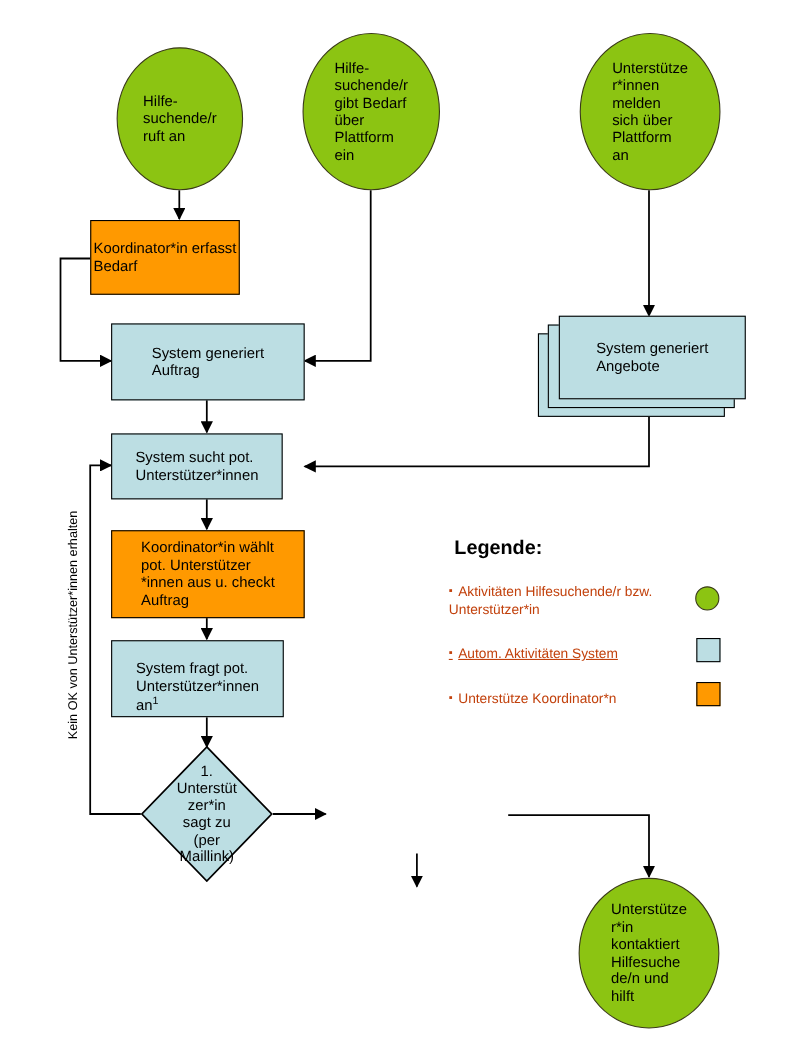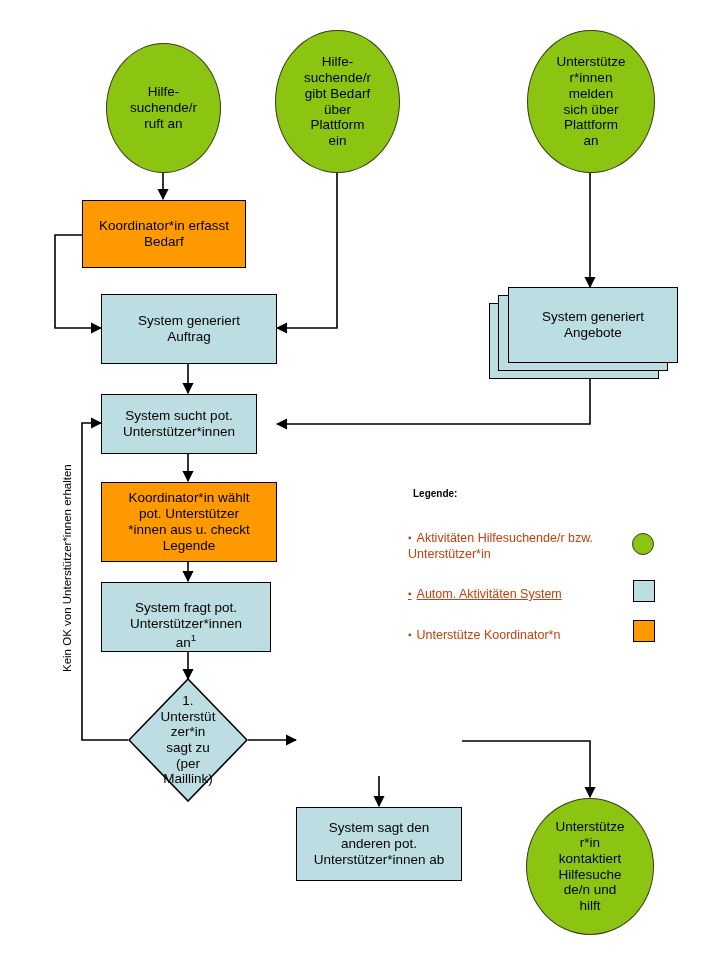--- a/index.html
+++ b/index.html
@@ -21,7 +21,6 @@
     display: flex;
     align-items: center;
     justify-content: center;
-    text-align: center;
     color: #000000;
     font-size: 13.5px;
     line-height: 1.18;

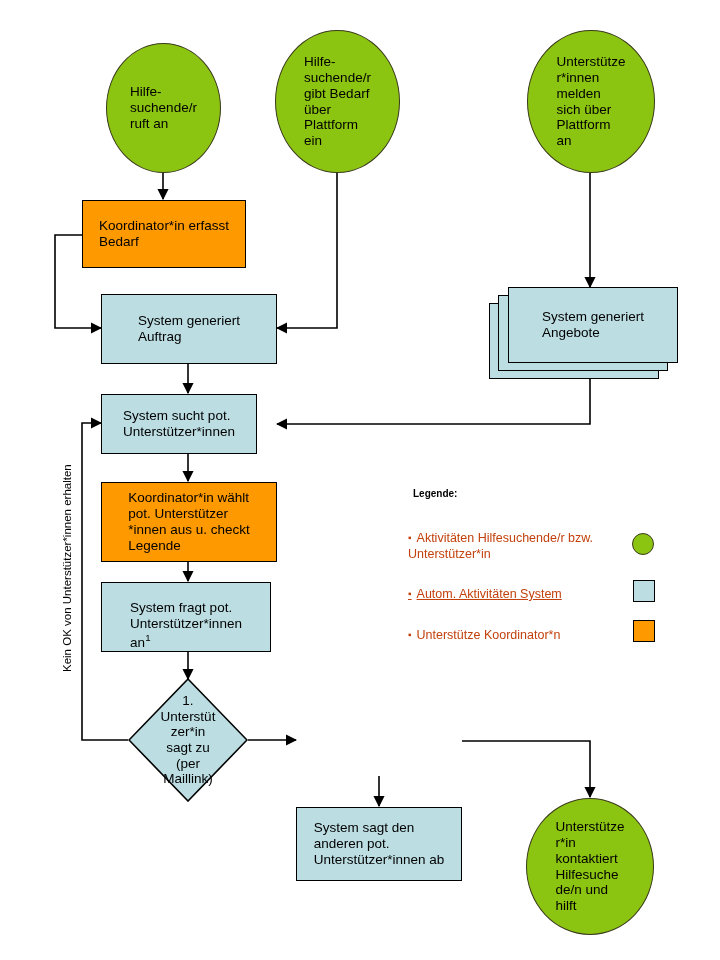--- a/index.html
+++ b/index.html
@@ -163,7 +163,7 @@
 an</span>
   </div>
 
-  <div class="node rect orange" style="left:82px; top:200px; width:164px; height:68px;">
+  <div class="node rect orange" style="left:82px; top:200px; width:136px; height:68px;">
     <span style="white-space:pre-line;">Koordinator*in erfasst
 Bedarf</span>
   </div>

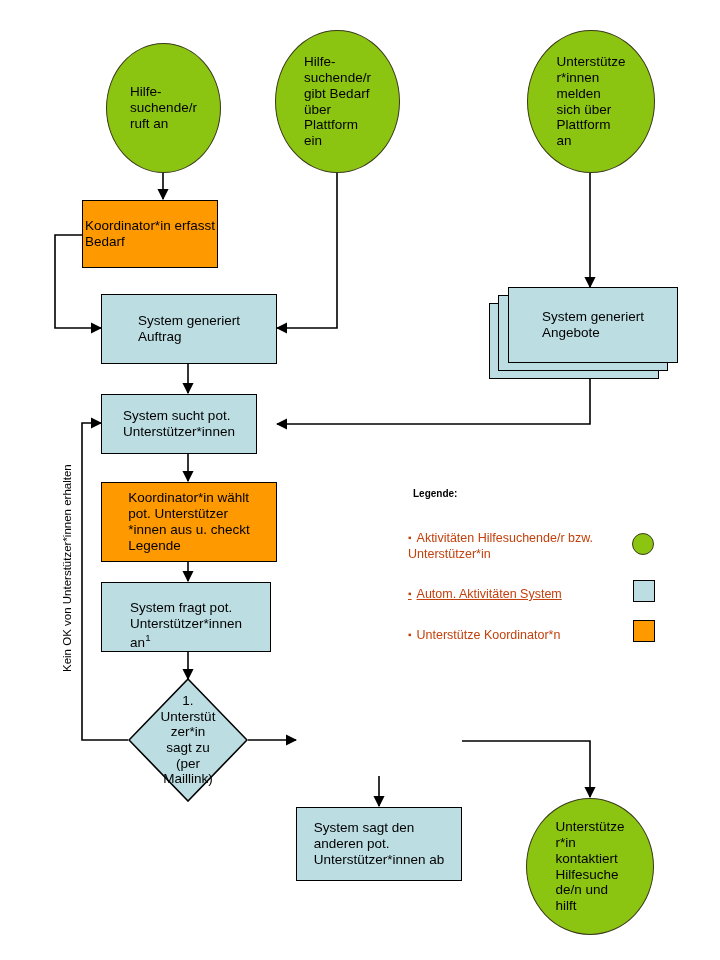--- a/index.html
+++ b/index.html
@@ -191,7 +191,7 @@
     <span style="white-space:pre-line;">Koordinator*in wählt
 pot. Unterstützer
 *innen aus u. checkt
-Legende</span>
+Auftrag</span>
   </div>
 
   <div class="node rect" style="left:101px; top:582px; width:170px; height:70px;">

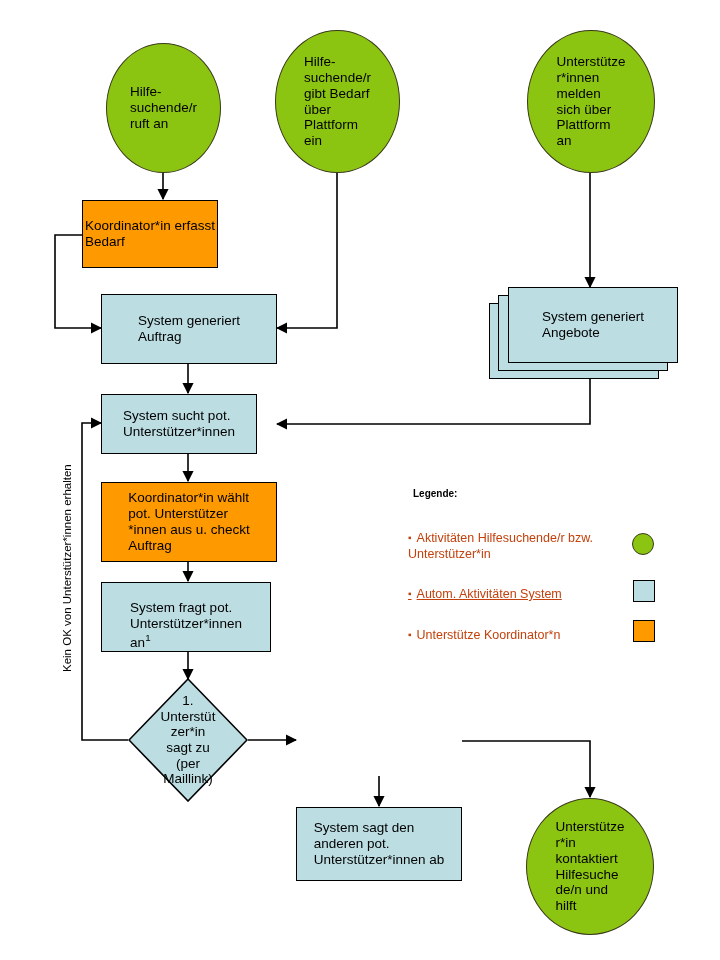--- a/index.html
+++ b/index.html
@@ -76,7 +76,7 @@
   }
   .legend-title {
     position: absolute;
-    font-size: 10px;
+    font-size: 18px;
     font-weight: bold;
     color: #000;
   }

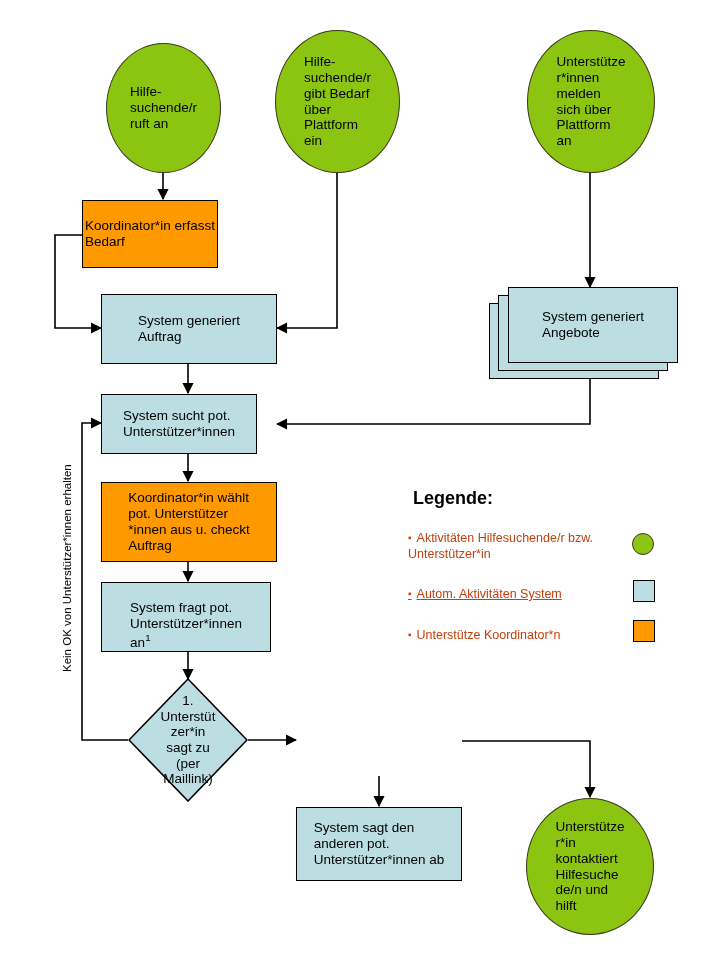--- a/index.html
+++ b/index.html
@@ -194,7 +194,7 @@
 Auftrag</span>
   </div>
 
-  <div class="node rect" style="left:101px; top:582px; width:170px; height:70px;">
+  <div class="node rect" style="left:101px; top:582px; width:157px; height:70px;">
     <span style="white-space:pre-line;">
       <span>System fragt pot.
 Unterstützer*innen

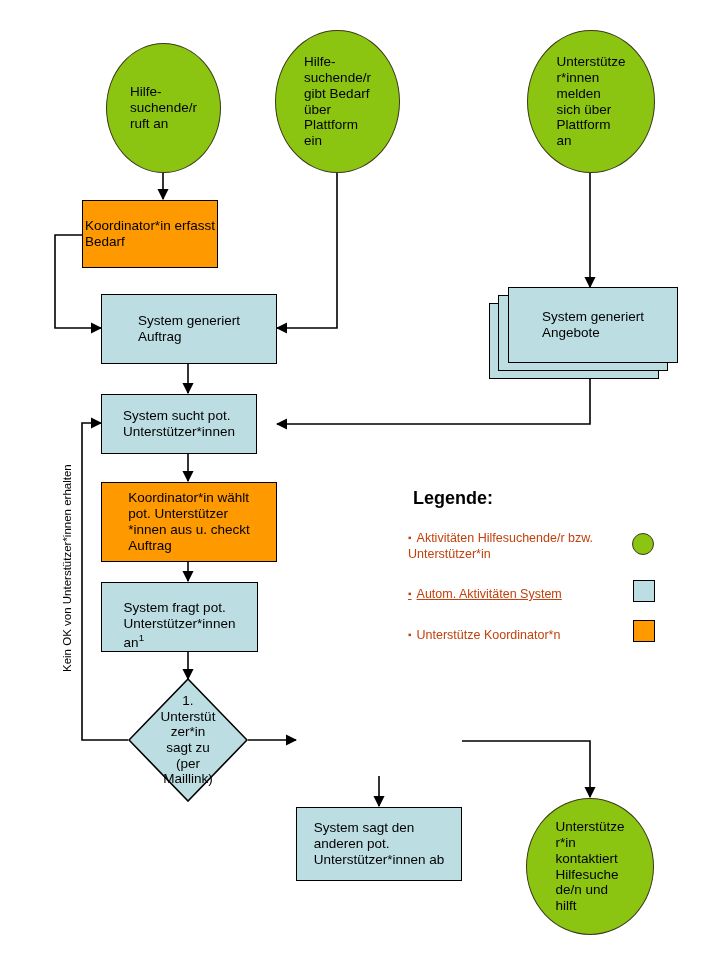--- a/index.html
+++ b/index.html
@@ -215,11 +215,6 @@
   </div>
 
 
-  <div class="node rect" style="left:296px; top:807px; width:166px; height:74px;">
-    <span style="white-space:pre-line;">System sagt den
-anderen pot.
-Unterstützer*innen ab</span>
-  </div>
 
   <div class="node circle" style="left:526px; top:798px; width:128px; height:137px;">
     <span style="white-space:pre-line;">Unterstütze

